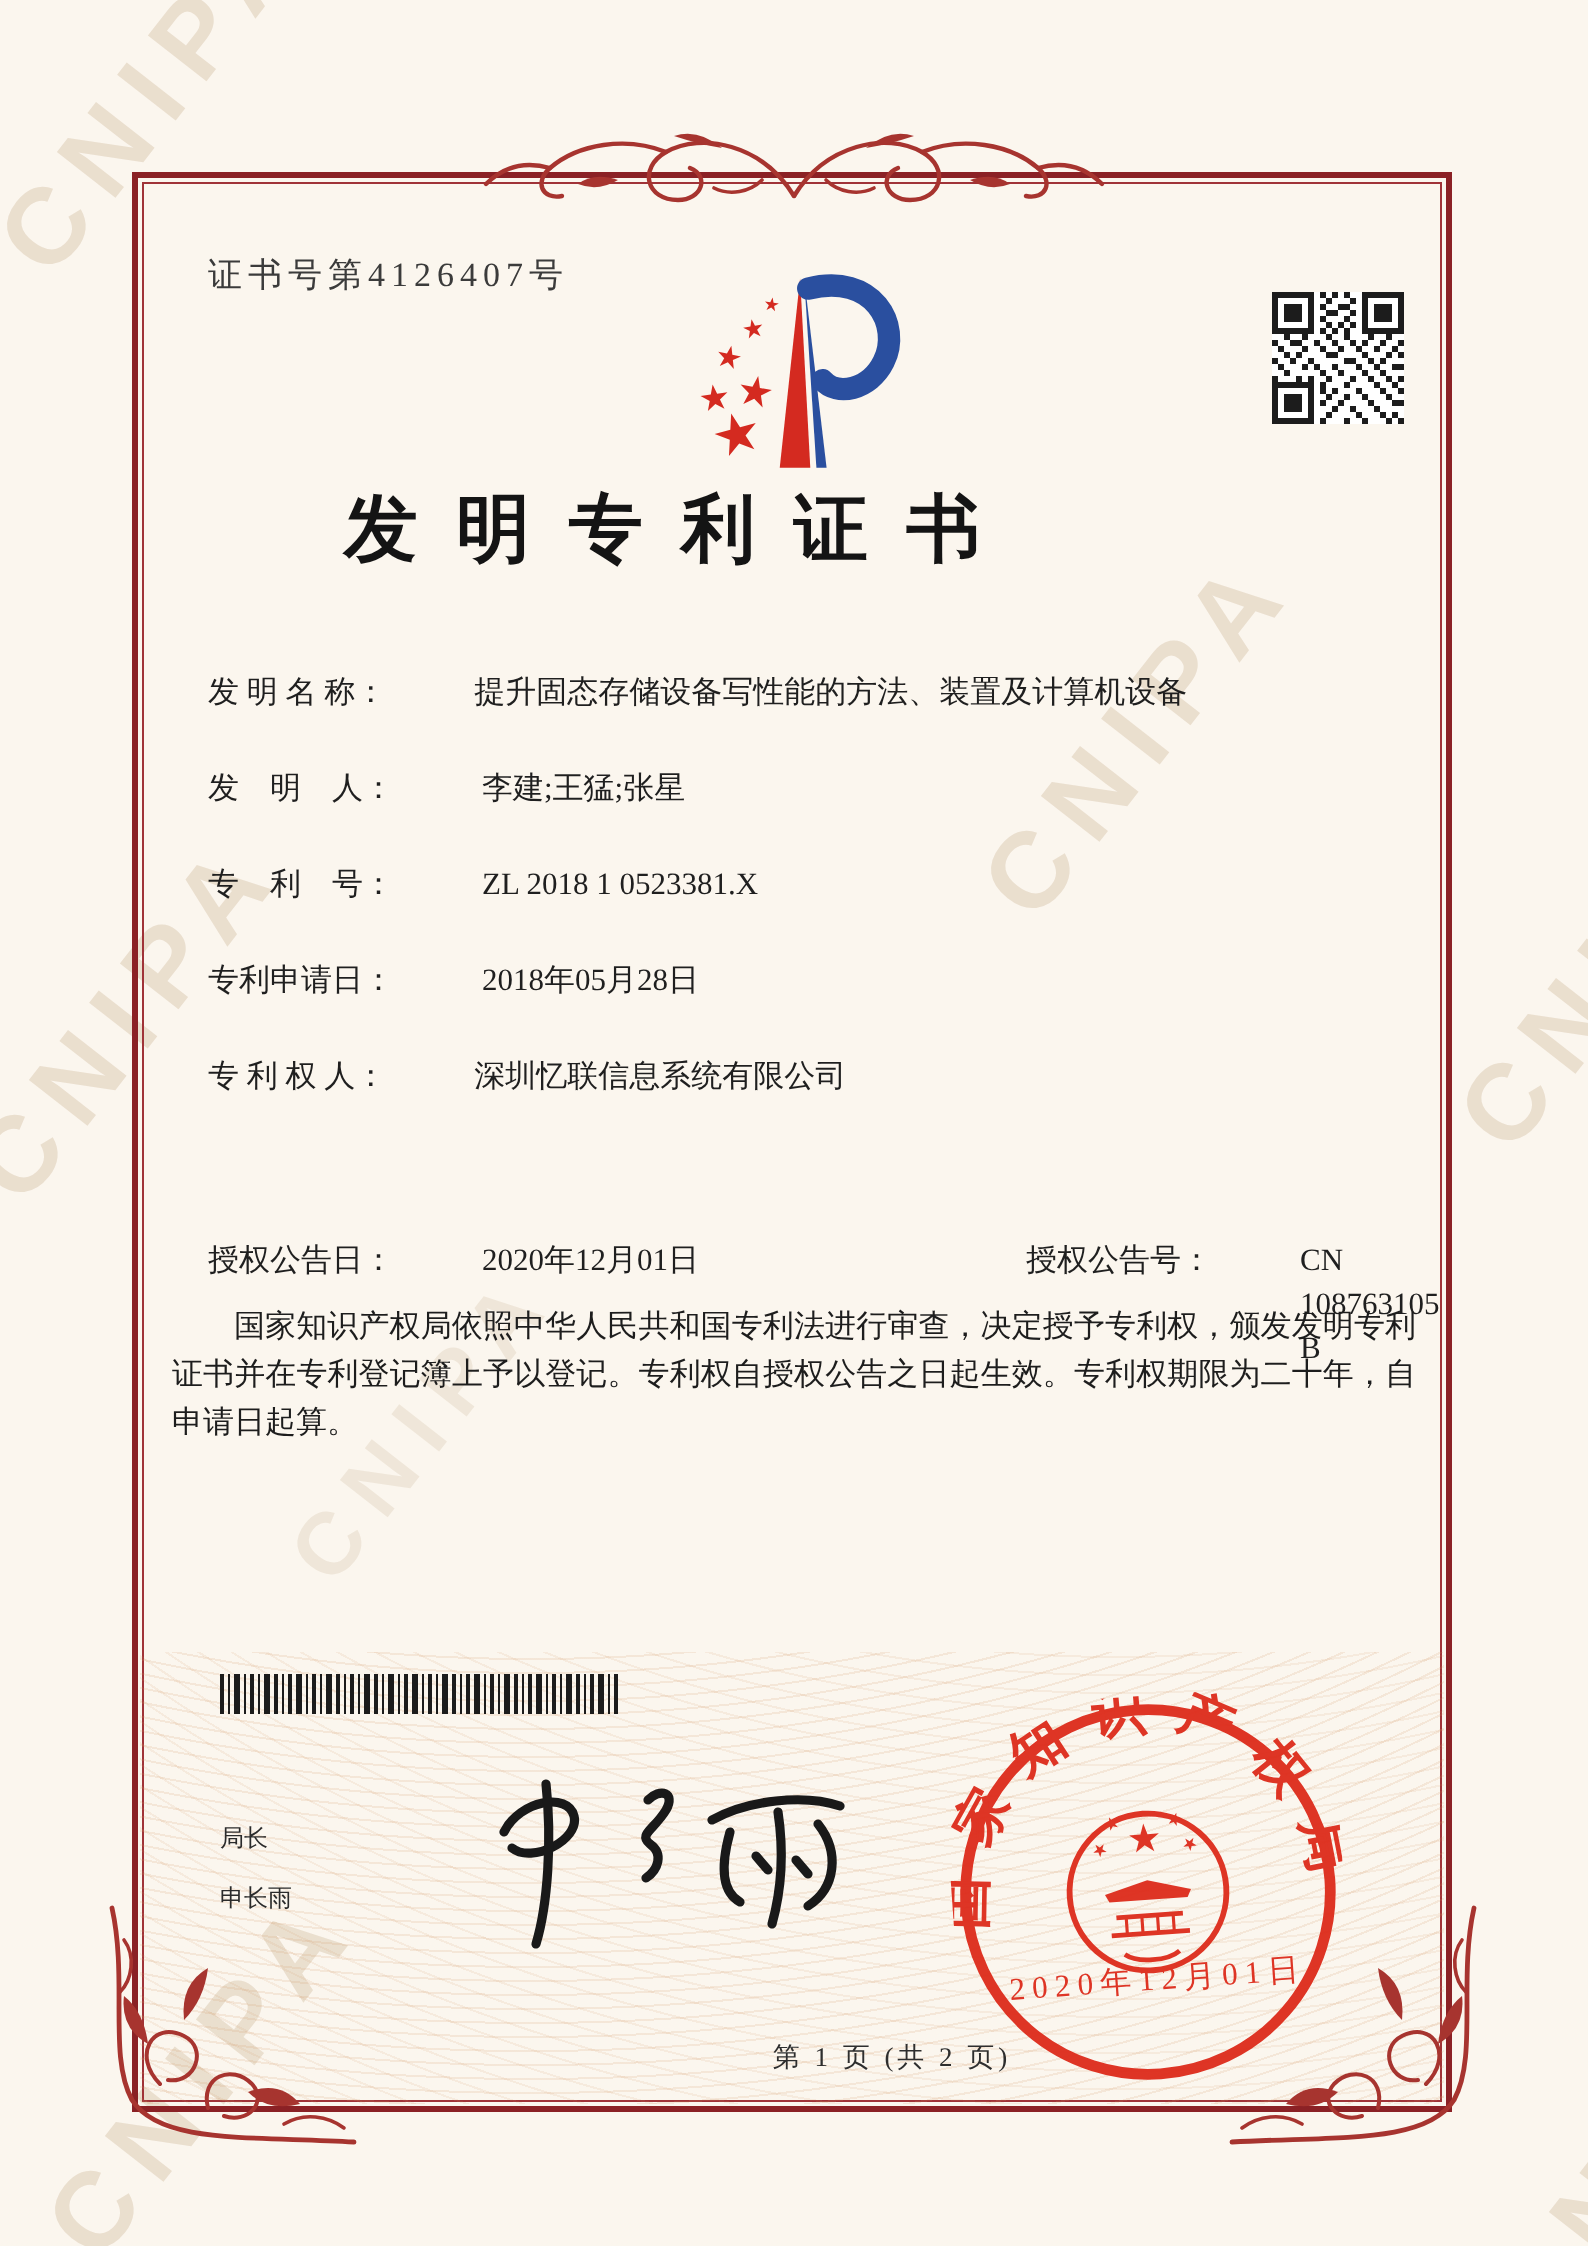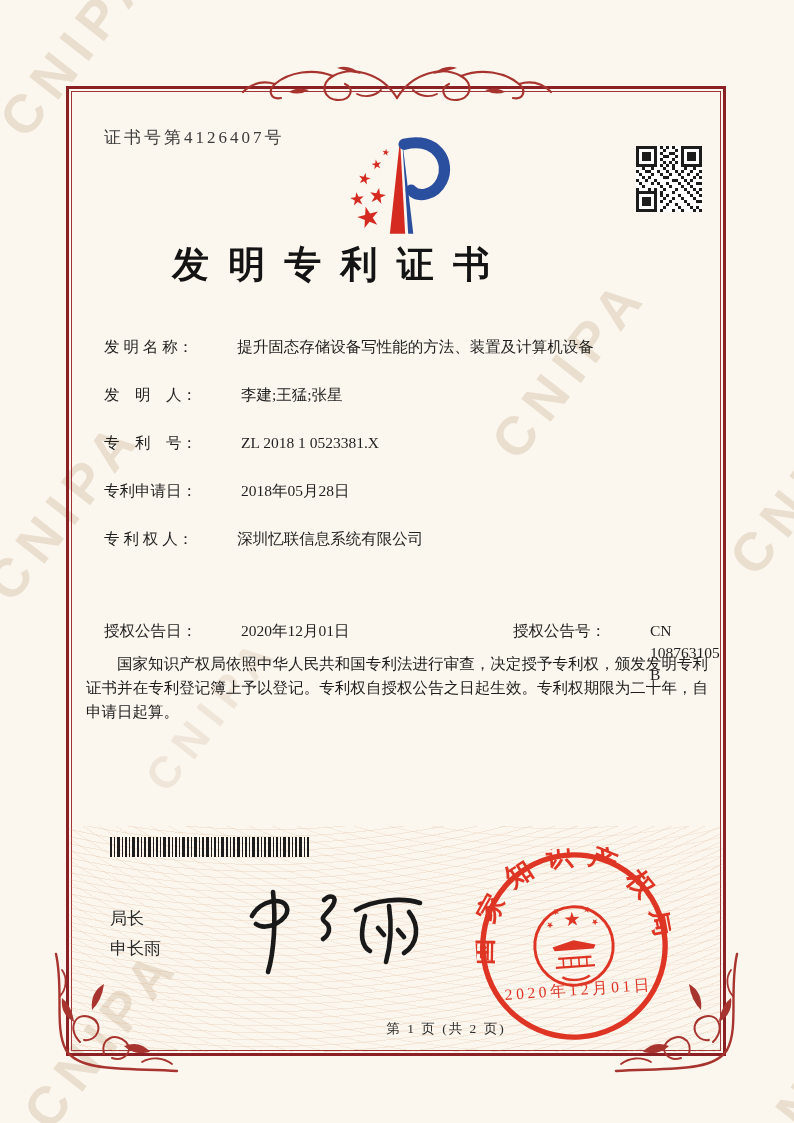--- a/index.html
+++ b/index.html
@@ -52,7 +52,7 @@
   .director{
     position:absolute;left:110px;top:904px;z-index:2;
     font-family:"Liberation Sans","DejaVu Sans",sans-serif;
-    font-size:17px;color:#2b2b2b;line-height:30px;
+    font-size:12px;color:#2b2b2b;line-height:30px;
   }
   .signature{position:absolute;left:232px;top:882px;z-index:2;}
   .seal{position:absolute;left:476px;top:848px;z-index:4;transform:rotate(-4deg);opacity:0.95;}

